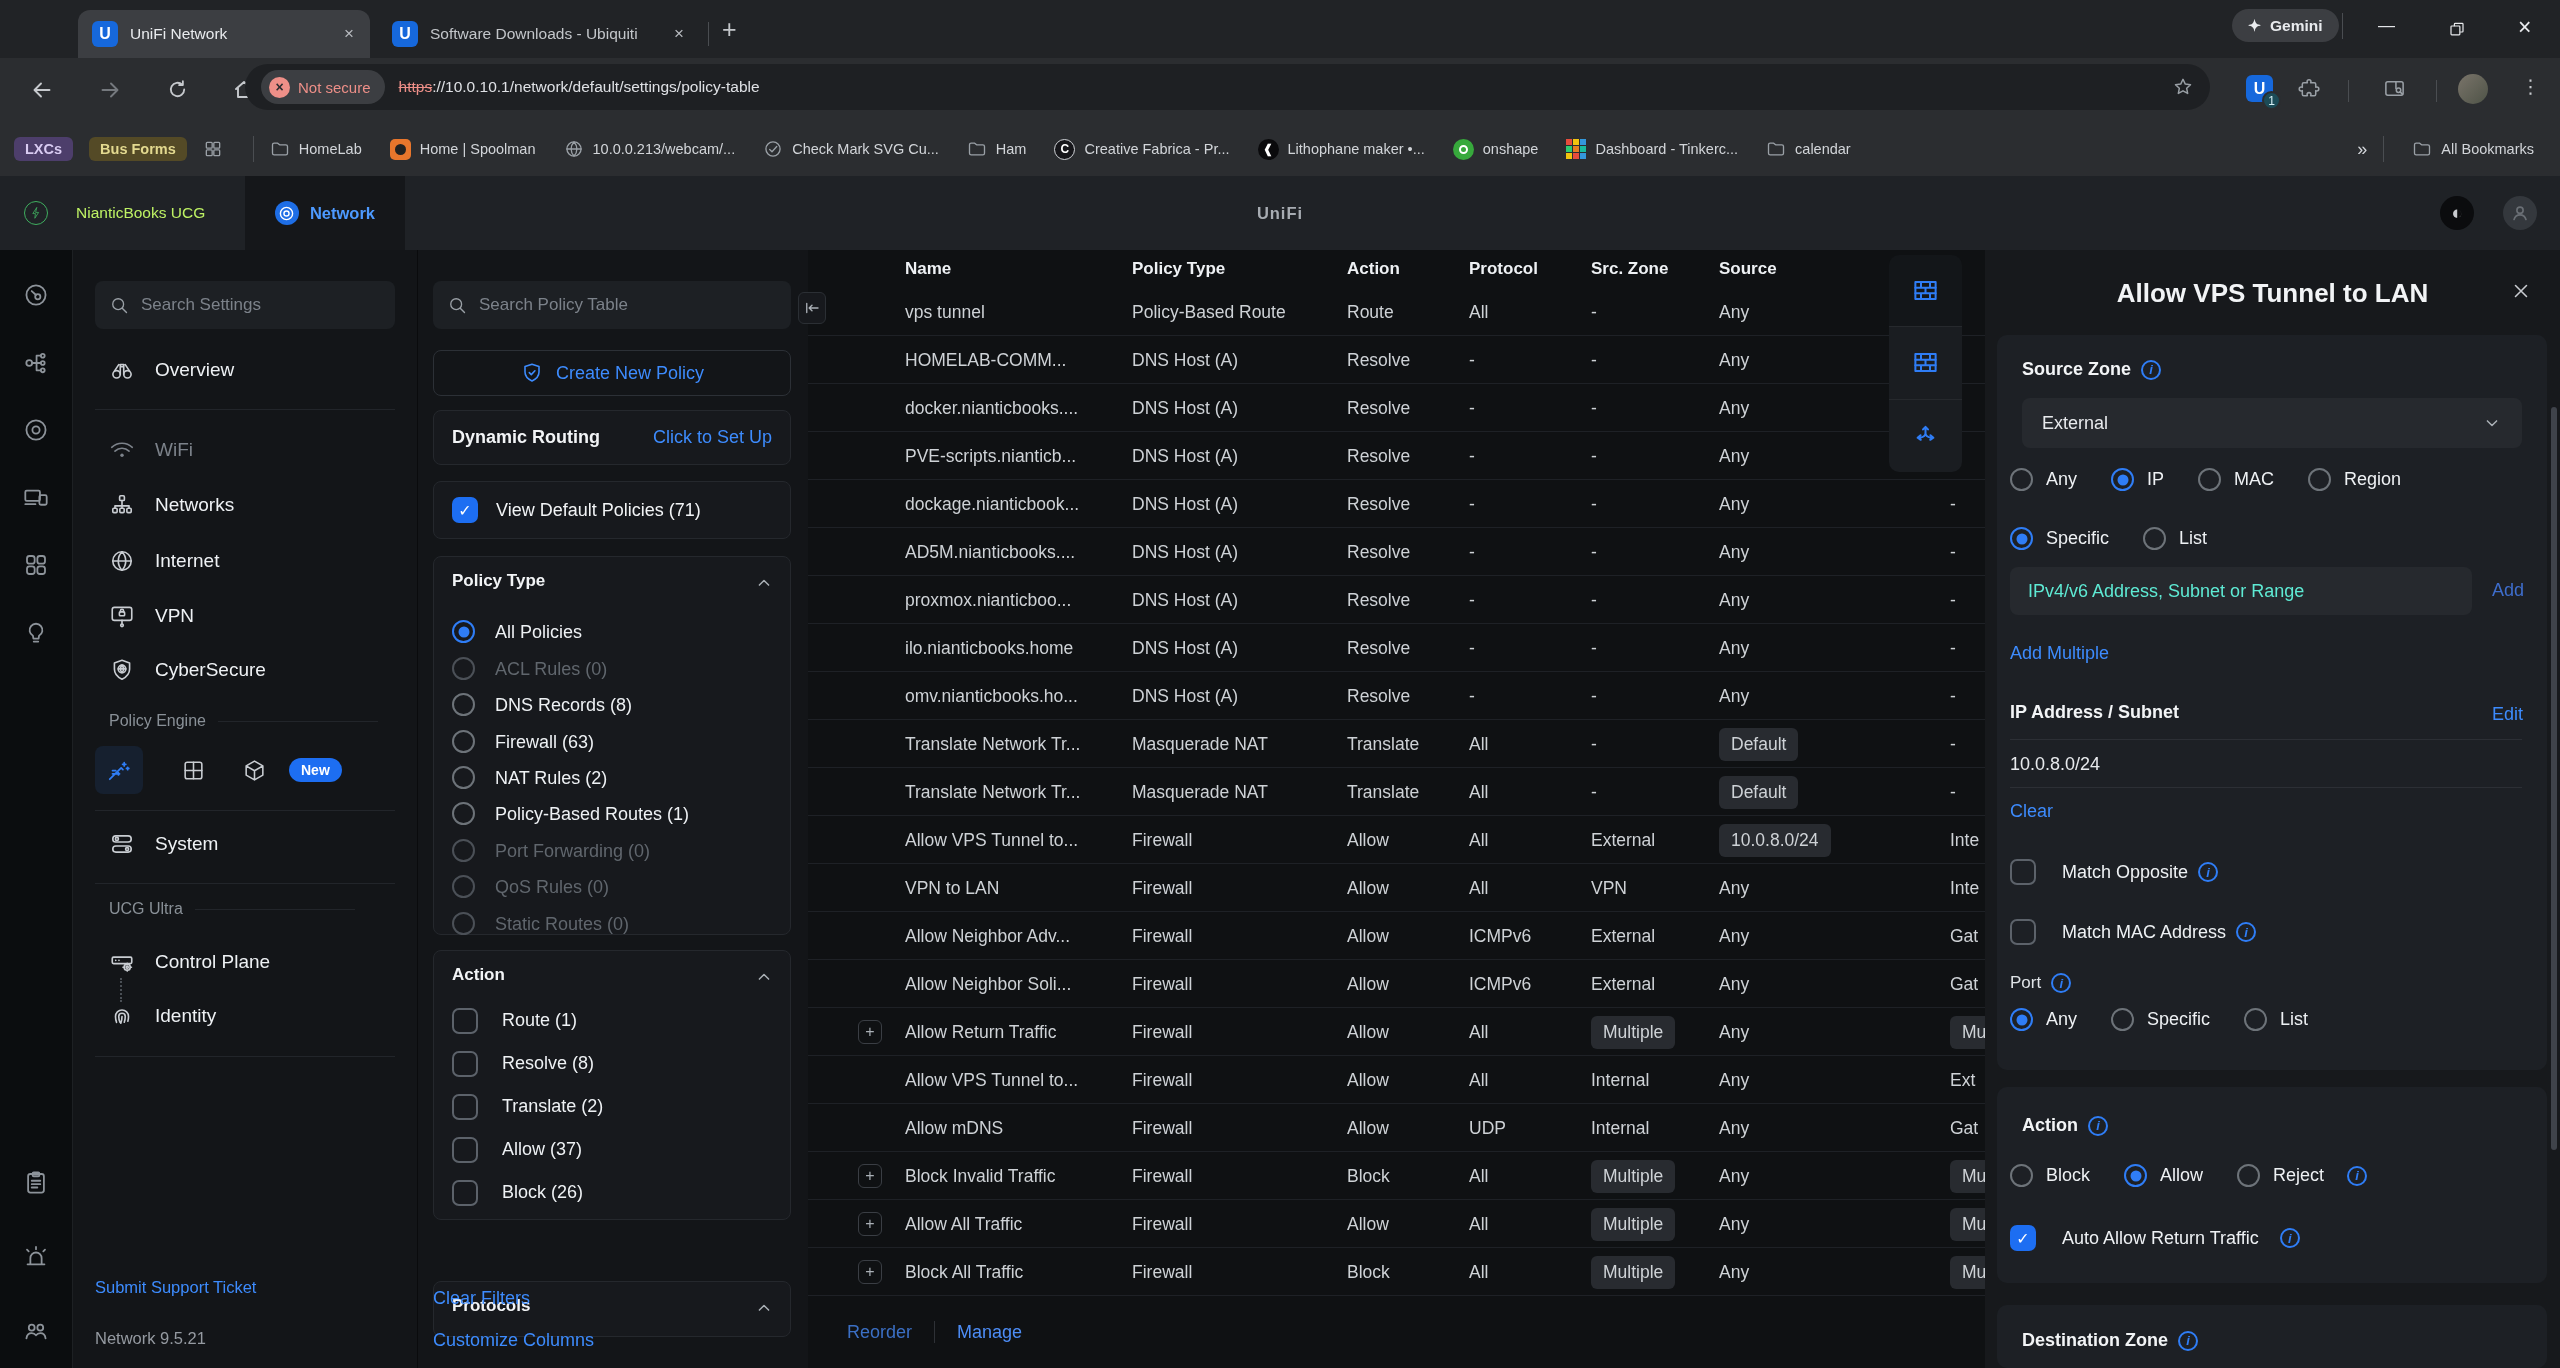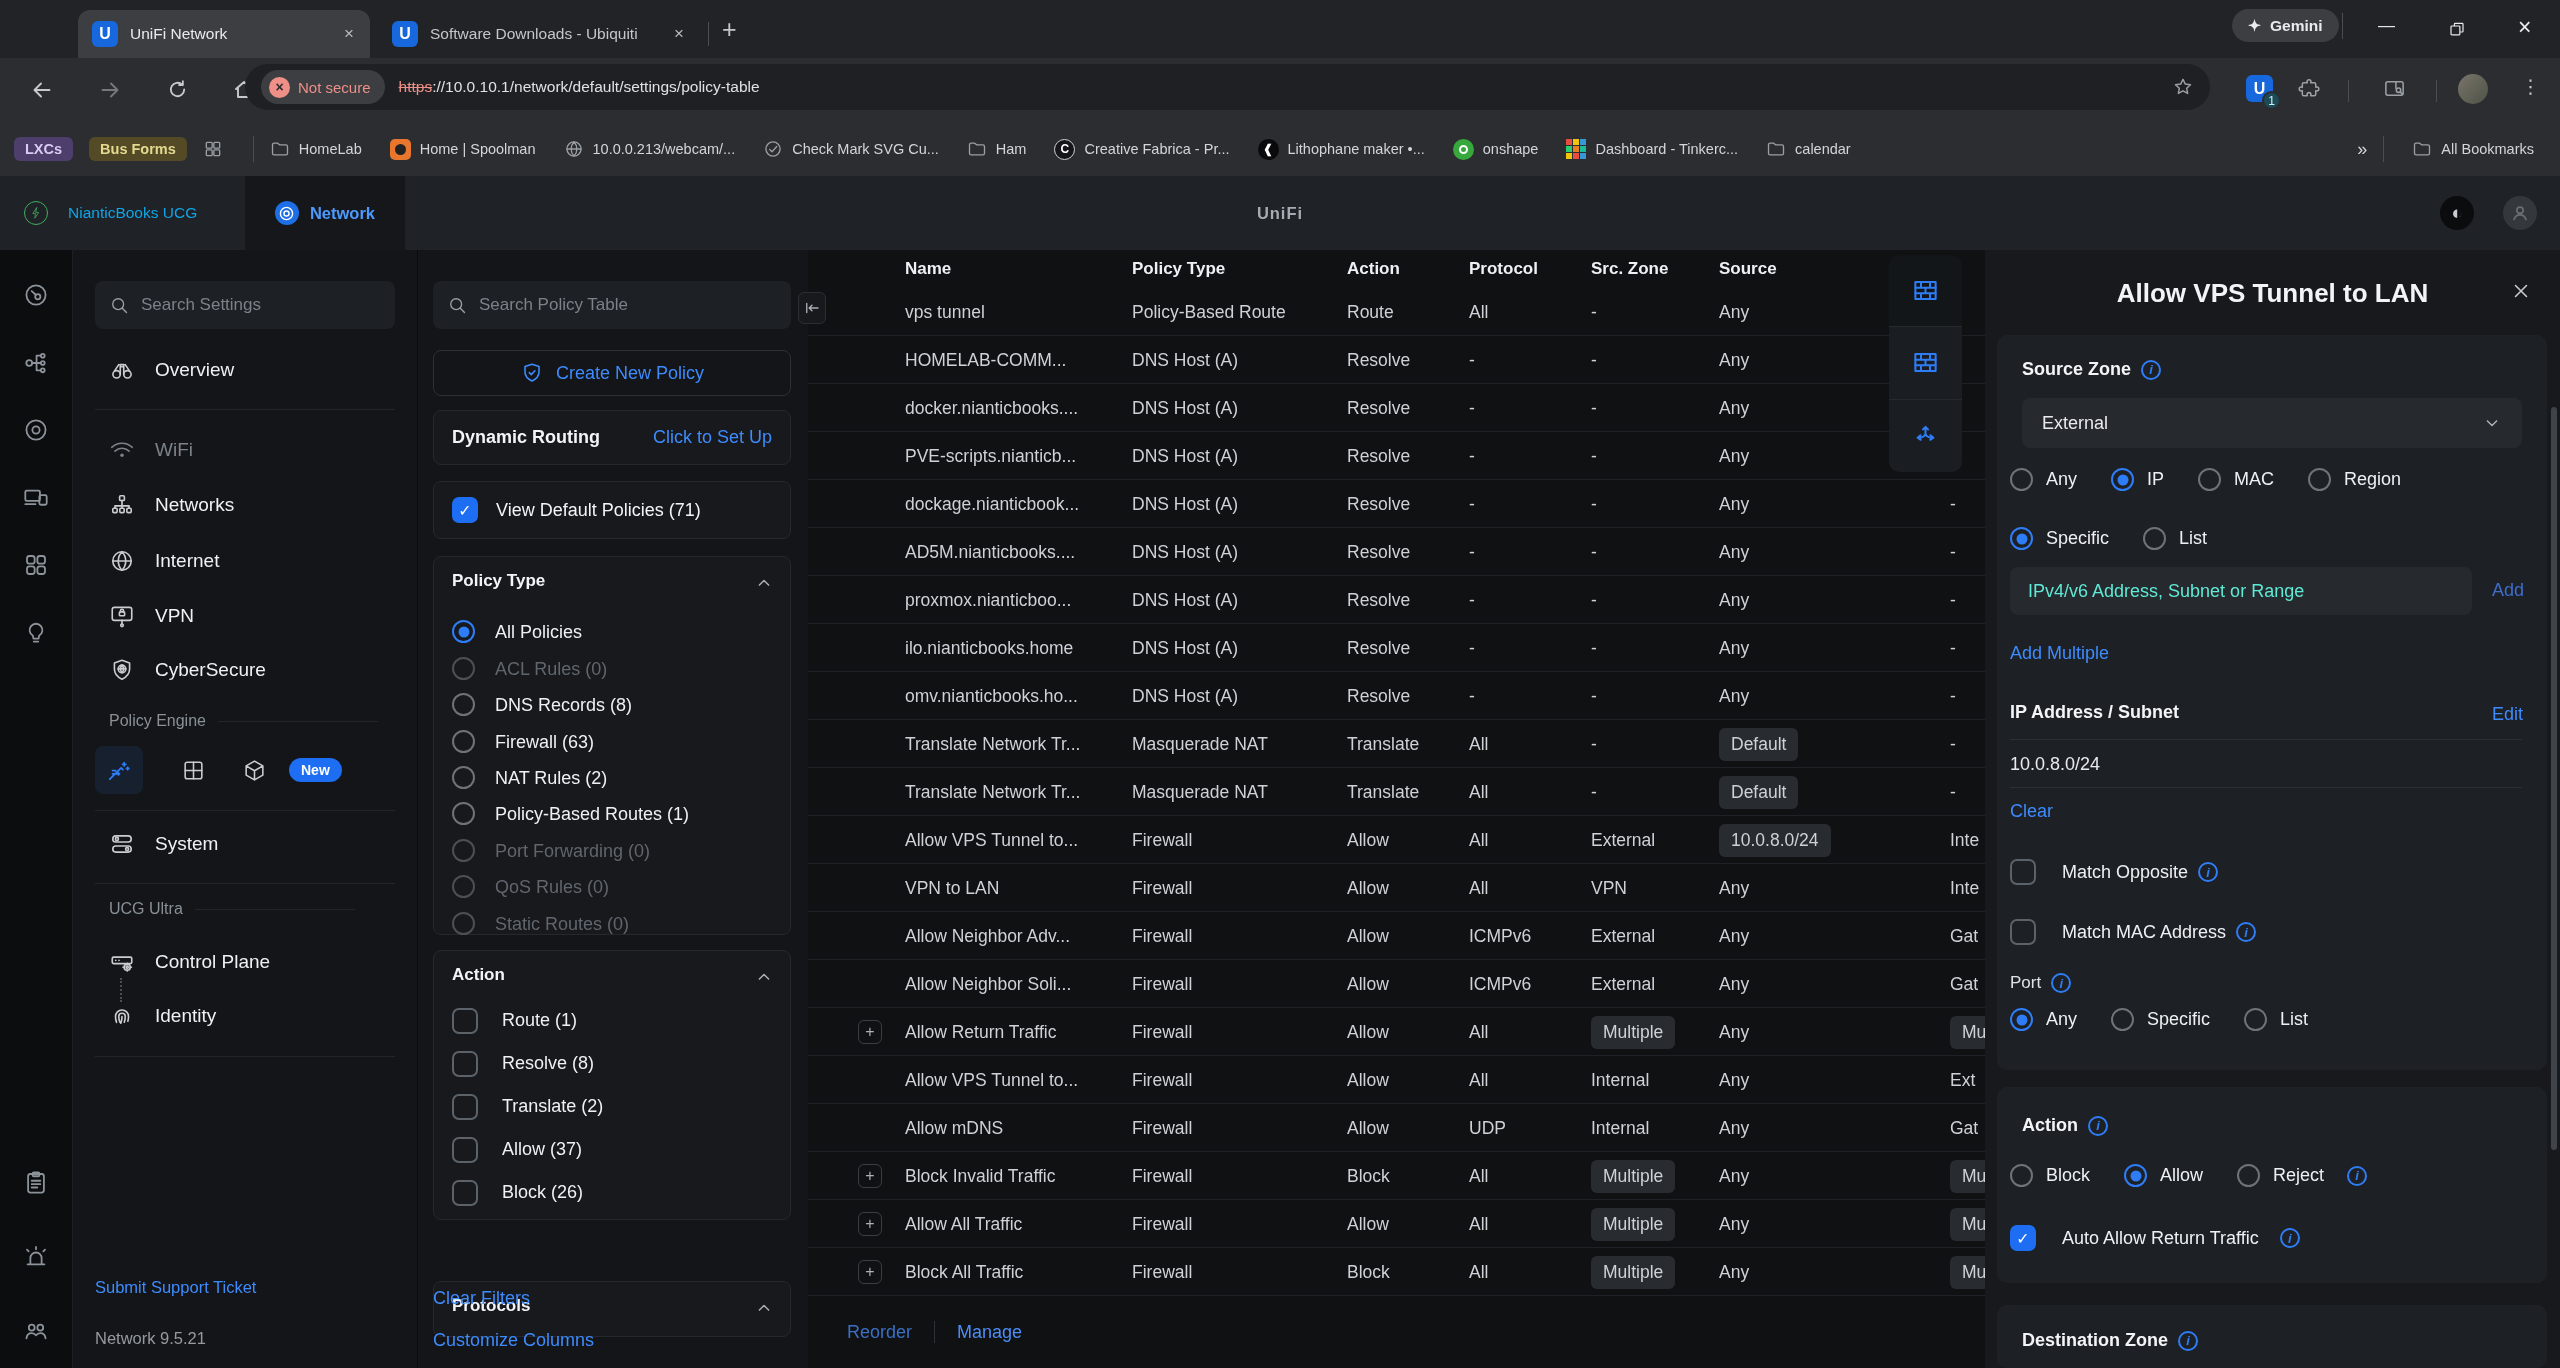--- a/index.html
+++ b/index.html
@@ -52,7 +52,7 @@
 
   
   #appheader { position:absolute; left:0; top:176px; width:2560px; height:74px; background:#1f2226; }
-  #org { position:absolute; left:24px; top:0; height:74px; display:flex; align-items:center; gap:20px; color:#0ea5e9; font-size:15.5px; }
+  #org { position:absolute; left:24px; top:0; height:74px; display:flex; align-items:center; gap:28px; color:#bef264; font-size:15.5px; }
   #networktab { position:absolute; left:245px; top:0; width:160px; height:74px; background:#15171a; display:flex; align-items:center; justify-content:center; gap:11px; color:#4d9aff; font-size:16.5px; font-weight:600; }
   #apptitle { position:absolute; left:50%; transform:translateX(-50%); top:0; height:74px; display:flex; align-items:center; color:#a7acb2; font-size:16.5px; font-weight:bold; letter-spacing:1px; }
   #themetoggle { position:absolute; left:2440px; top:20px; width:34px; height:34px; border-radius:50%; background:#0b0c0e; color:#c8cbcf; font-size:19px; display:flex; align-items:center; justify-content:center; }

